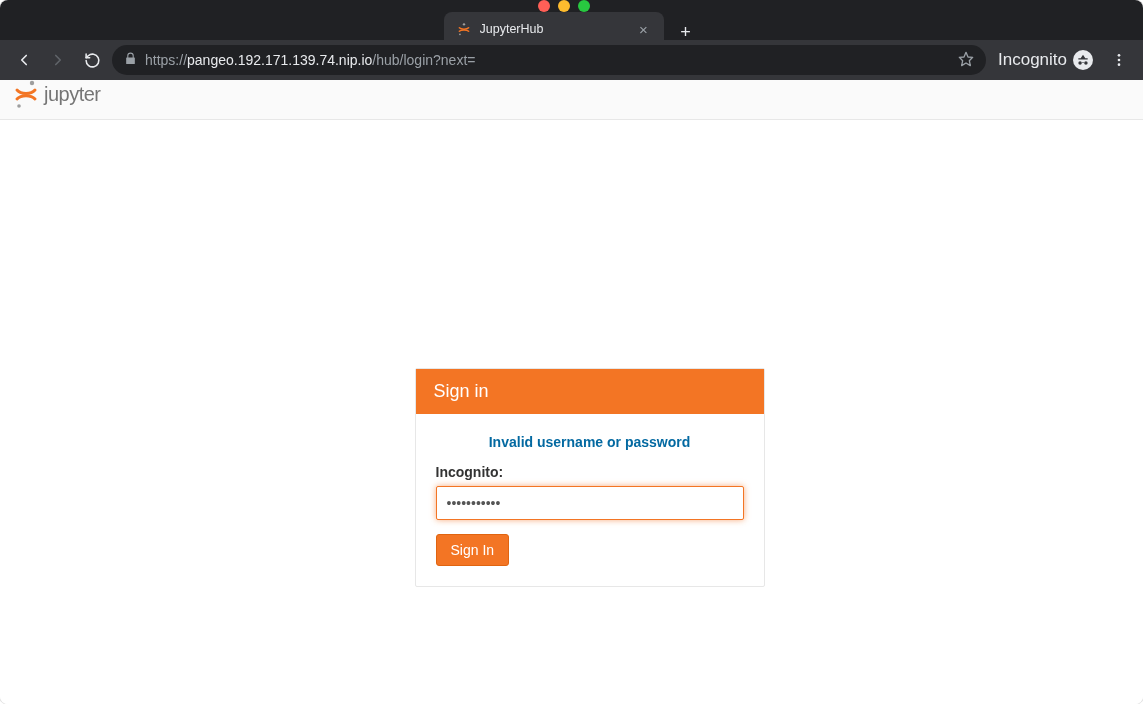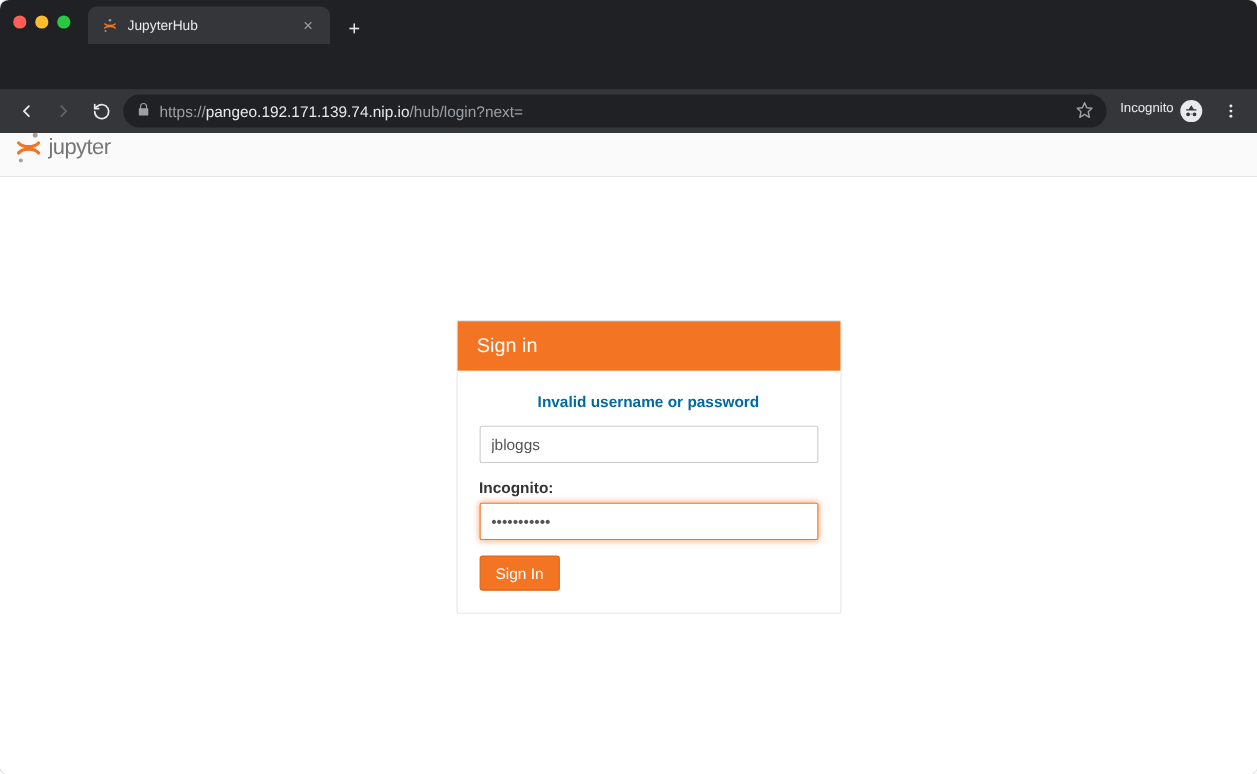--- a/index.html
+++ b/index.html
@@ -9,7 +9,7 @@
     
     
     .browser-chrome { background: #202124; color: #e8eaed; flex-shrink: 0; }
-    .titlebar { display: flex; align-items: center; height: 40px; padding: 0 12px; }
+    .titlebar { display: flex; align-items: center; height: 40px; padding: 0 12px; flex-direction: column; }
     .traffic-lights { display: flex; gap: 8px; margin-right: 16px; }
     .tl { width: 12px; height: 12px; border-radius: 50%; }
     .tl.red { background: #ff5f57; }

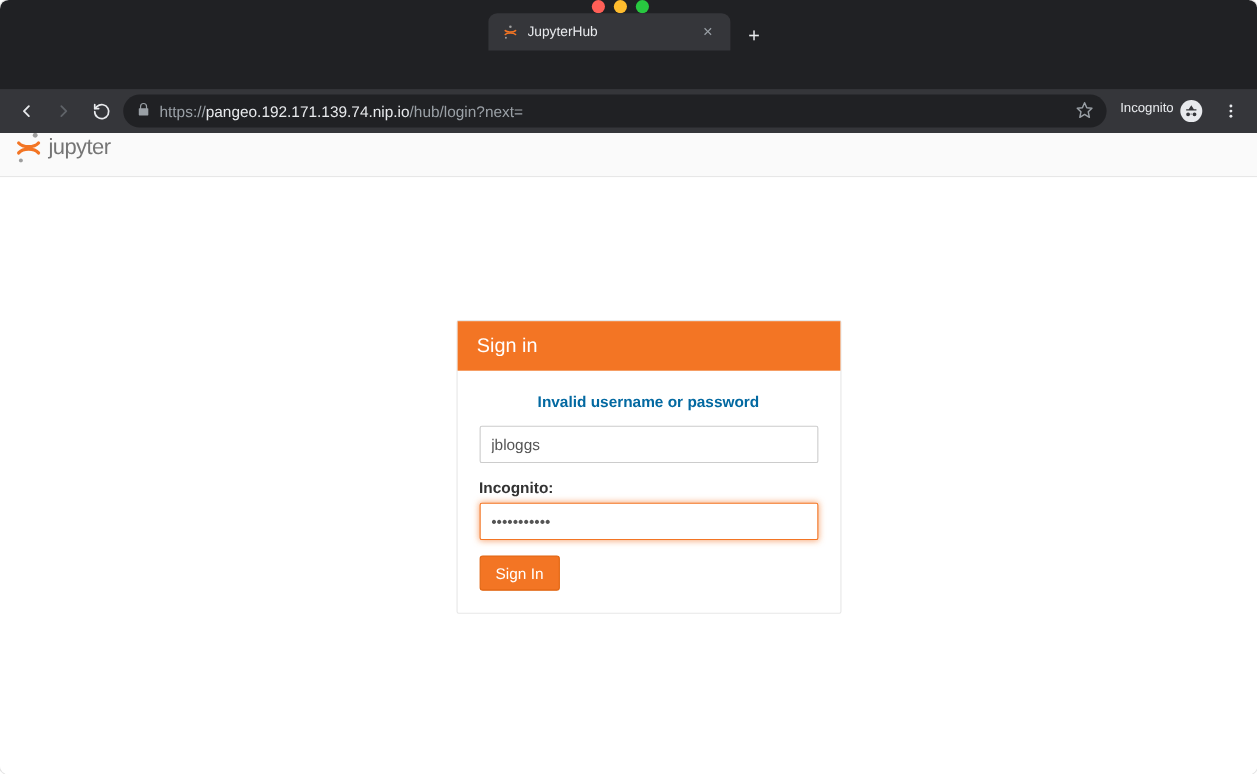--- a/index.html
+++ b/index.html
@@ -22,7 +22,7 @@
     .tab .tab-close { width: 16px; height: 16px; display: flex; align-items: center; justify-content: center; color: #9aa0a6; cursor: pointer; font-size: 15px; }
     .new-tab { width: 28px; height: 28px; display: flex; align-items: center; justify-content: center; color: #e8eaed; margin-left: 8px; cursor: pointer; font-size: 18px; }
     
-    .toolbar { display: flex; align-items: center; height: 40px; padding: 0 10px; gap: 6px; background: #35363a; margin-top: 41px; }
+    .toolbar { display: flex; align-items: center; height: 40px; padding: 0 10px; gap: 6px; background: #35363a; }
     .nav-btn { width: 28px; height: 28px; display: flex; align-items: center; justify-content: center; color: #e8eaed; cursor: pointer; border-radius: 50%; }
     .nav-btn.disabled { color: #5f6368; cursor: default; }
     .omnibox { flex: 1; background: #202124; border-radius: 16px; height: 30px; display: flex; align-items: center; padding: 0 12px; gap: 8px; color: #e8eaed; font-size: 14px; }

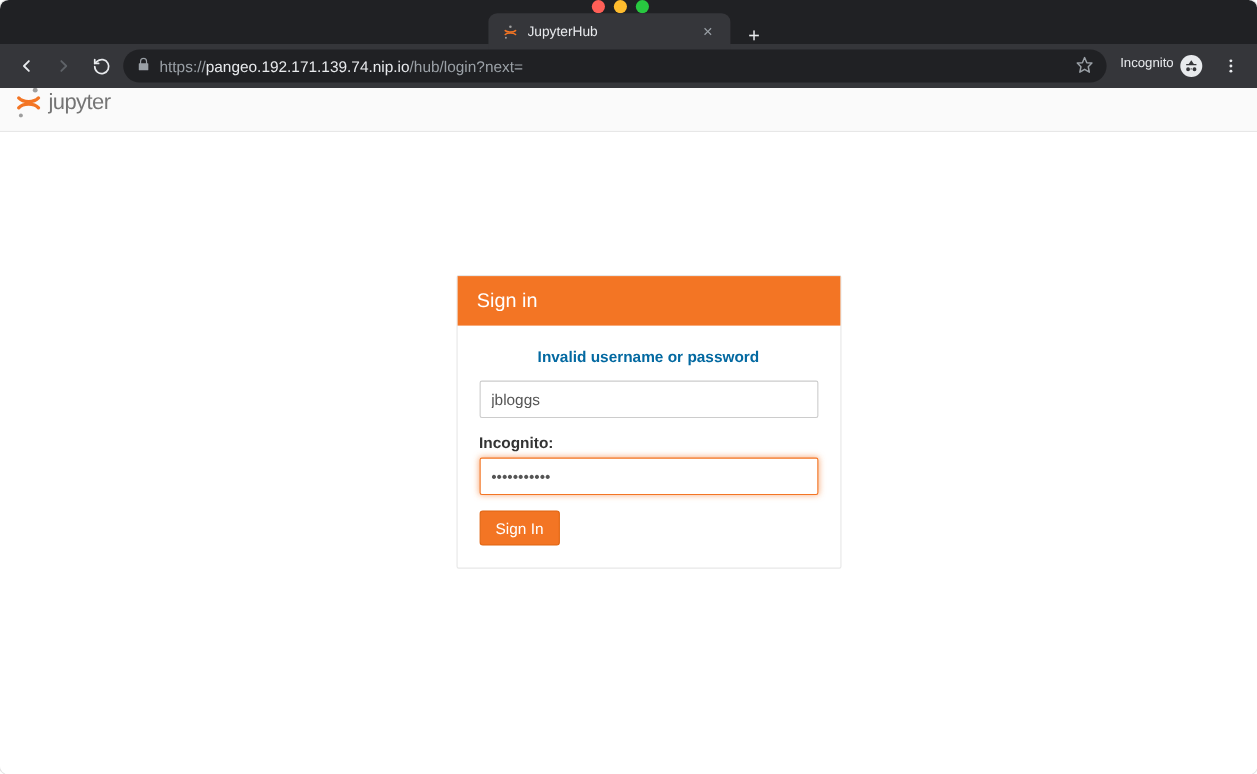--- a/index.html
+++ b/index.html
@@ -31,7 +31,7 @@
     .url-main { color: #e8eaed; }
     .url-path { color: #9aa0a6; }
     .omnibox .star { margin-left: auto; color: #9aa0a6; cursor: pointer; }
-    .incognito-badge { display: flex; align-items: flex-start; gap: 6px; color: #e8eaed; font-size: 12px; padding: 0 6px; }
+    .incognito-badge { display: flex; align-items: flex-end; gap: 6px; color: #e8eaed; font-size: 17px; padding: 0 6px; }
     .incognito-icon { width: 20px; height: 20px; background: #e8eaed; border-radius: 50%; display: flex; align-items: center; justify-content: center; color: #35363a; }
     .menu-btn { width: 28px; height: 28px; display: flex; align-items: center; justify-content: center; color: #e8eaed; cursor: pointer; }
     

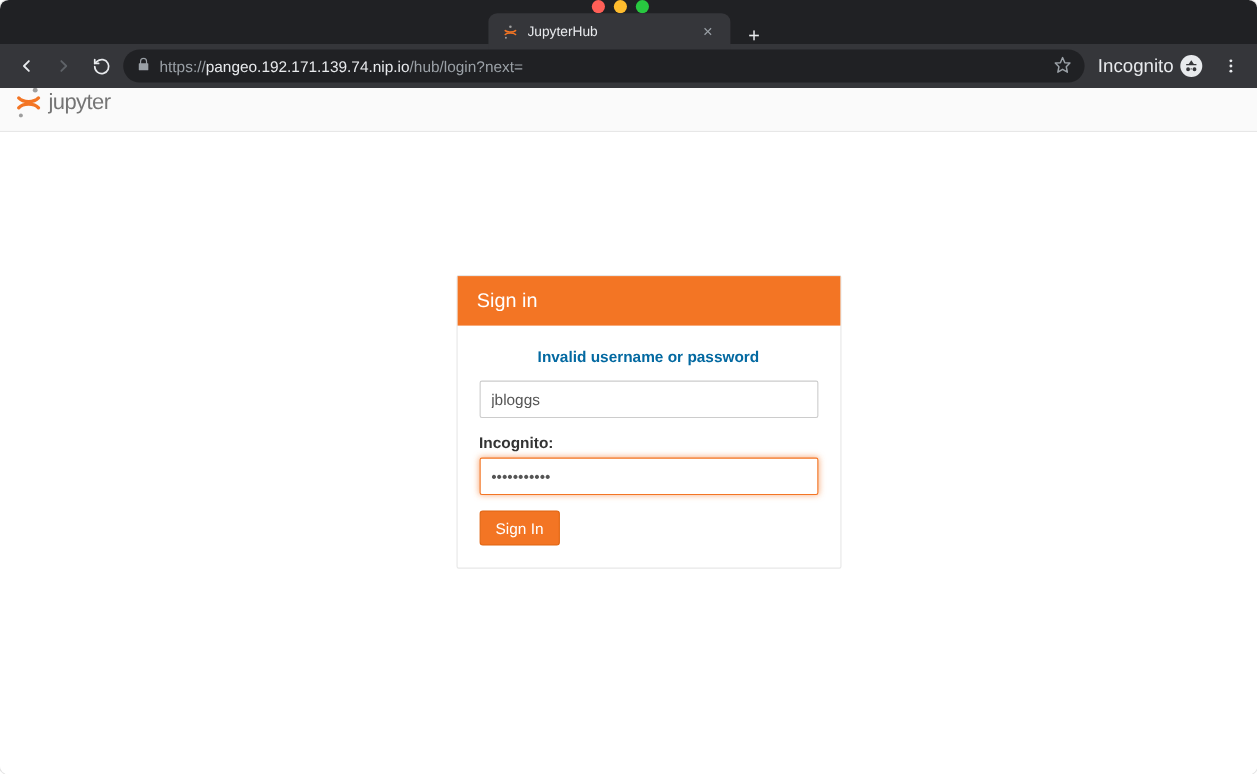--- a/index.html
+++ b/index.html
@@ -37,7 +37,7 @@
     
     
     .page { flex: 1; background: #fff; display: flex; flex-direction: column; overflow: hidden; }
-    .jupyter-header { height: 40px; border-bottom: 1px solid #e7e7e7; background: #fafafa; display: flex; align-items: flex-end; padding: 12px 14px; }
+    .jupyter-header { height: 40px; border-bottom: 1px solid #e7e7e7; background: #fafafa; display: flex; align-items: flex-start; padding: 0 14px; }
     .jupyter-logo { display: flex; align-items: center; gap: 6px; }
     .jupyter-logo-text { font-size: 20px; color: #757575; font-weight: 400; letter-spacing: -0.5px; }
     

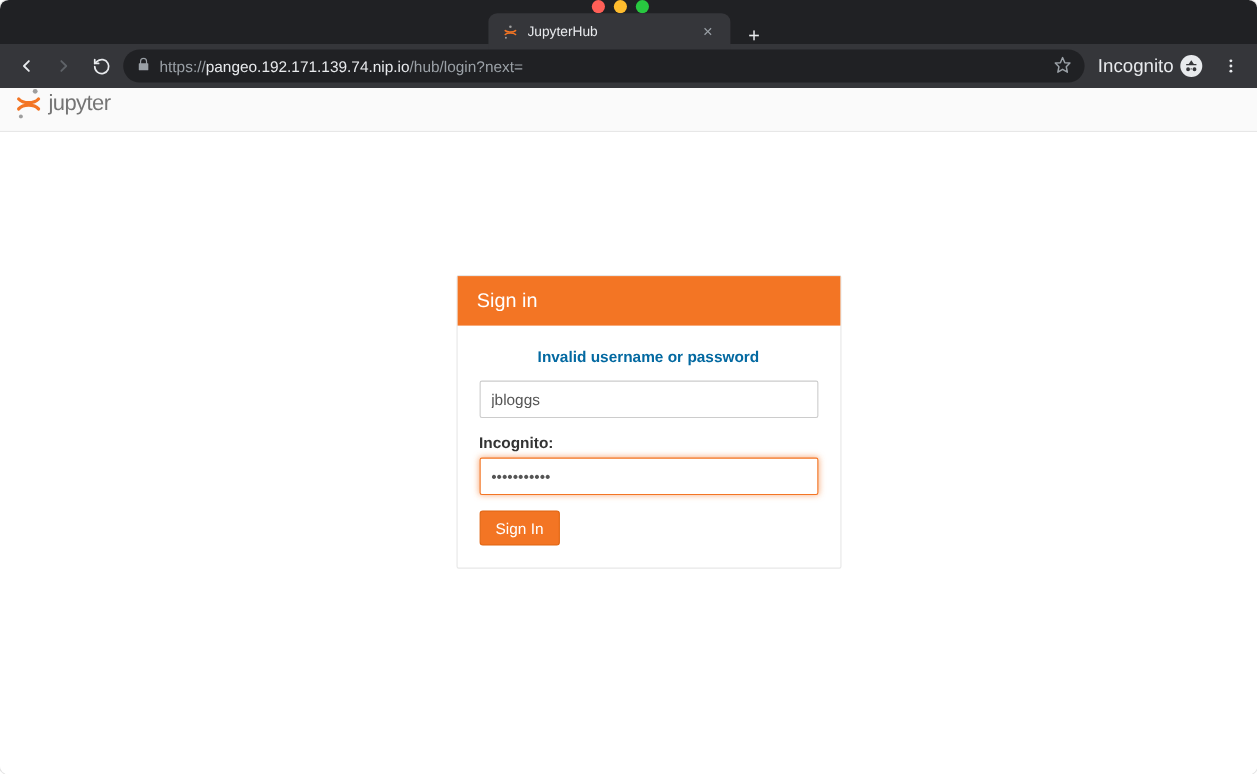--- a/index.html
+++ b/index.html
@@ -41,7 +41,7 @@
     .jupyter-logo { display: flex; align-items: center; gap: 6px; }
     .jupyter-logo-text { font-size: 20px; color: #757575; font-weight: 400; letter-spacing: -0.5px; }
     
-    .page-body { flex: 1; display: flex; align-items: flex-start; justify-content: center; padding-top: 130px; margin-left: 36px; }
+    .page-body { flex: 1; display: flex; align-items: center; justify-content: center; padding-top: 130px; margin-left: 36px; }
     .login-panel { width: 350px; border: 1px solid #e7e7e7; border-radius: 2px; }
     .login-panel-header { background: #f37524; color: #fff; padding: 12px 18px; font-size: 18px; }
     .login-panel-body { padding: 20px; }

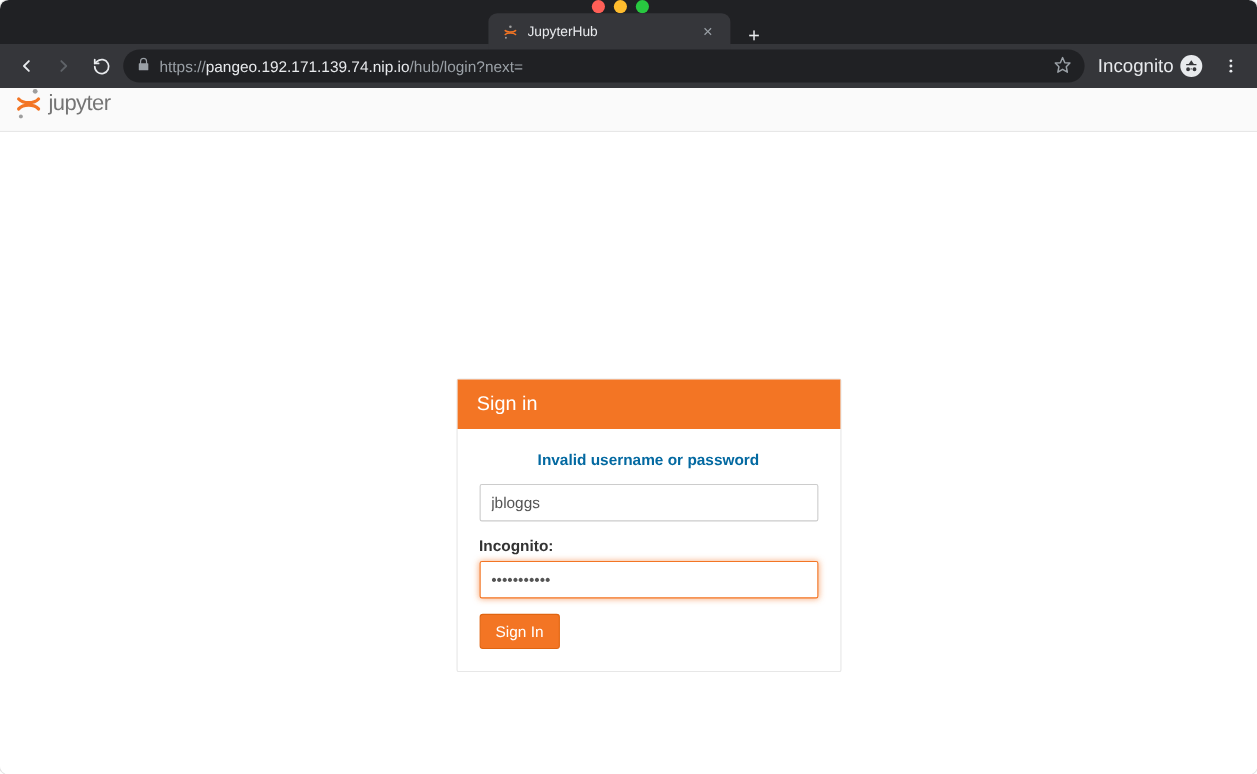--- a/index.html
+++ b/index.html
@@ -147,7 +147,6 @@
         <div class="login-panel-body">
           <div class="error-msg">Invalid username or password</div>
           
-          <input class="form-input" type="text" value="jbloggs" style="">
           
           <label class="form-label">Incognito:</label>
           <input class="form-input focused" type="text" value="•••••••••••" style="">

